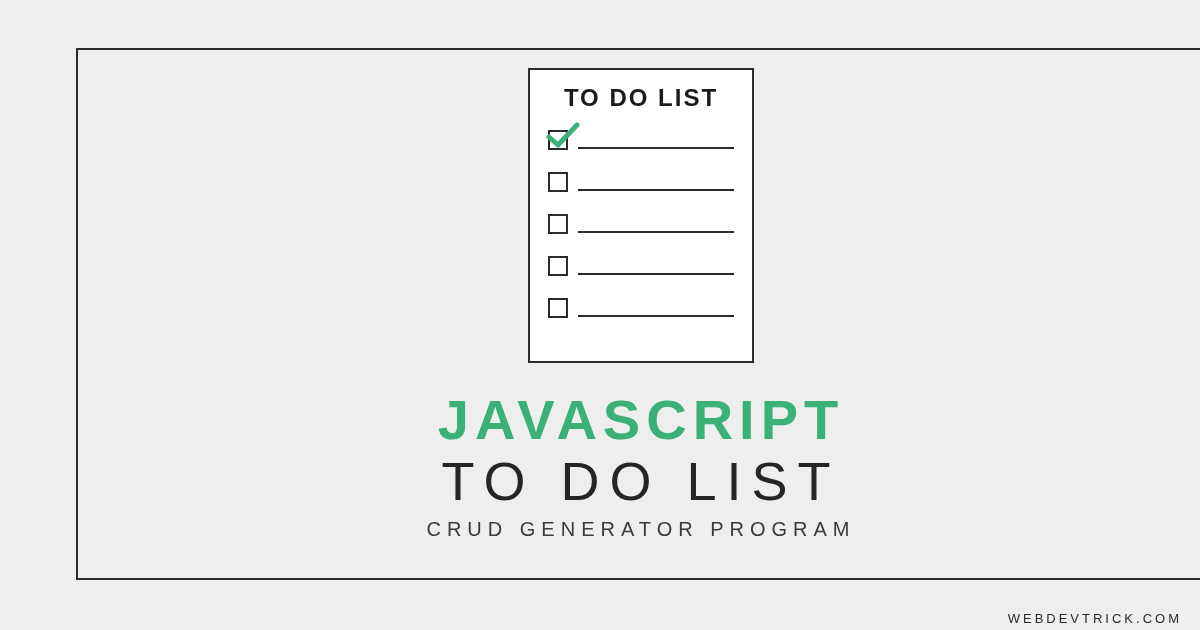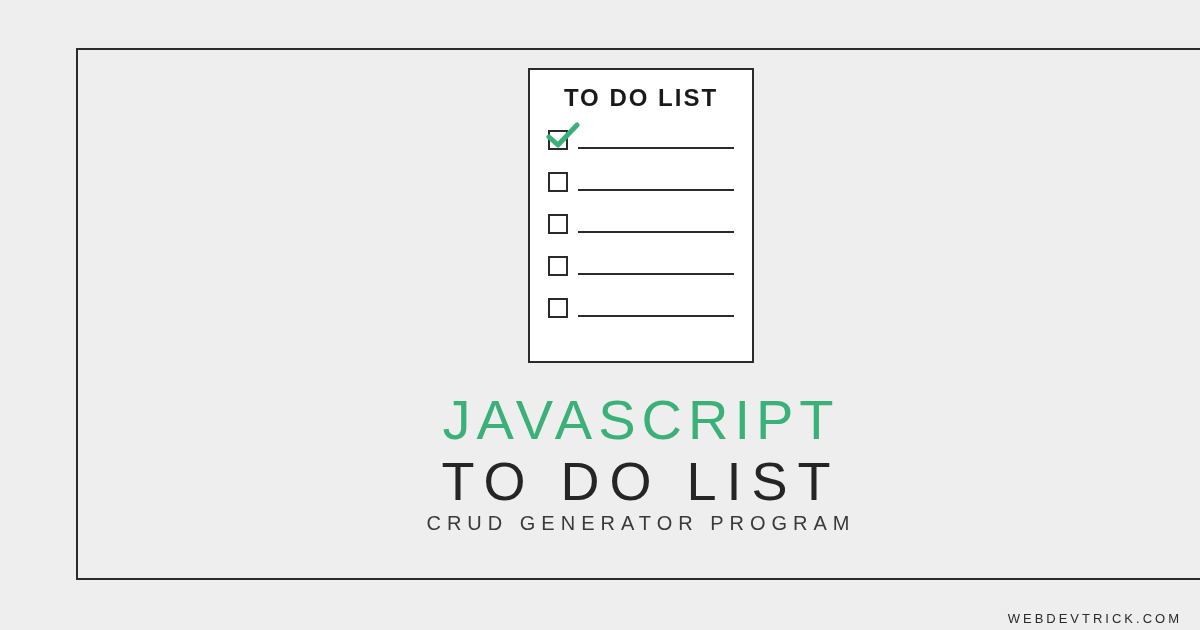--- a/index.html
+++ b/index.html
@@ -74,7 +74,7 @@
 }
 .t1 {
   font-size: 56px;
-  font-weight: 400;
+  font-weight: 700;
   letter-spacing: 6px;
   color: #3bb179;
   font-family: Arial, Helvetica, sans-serif;

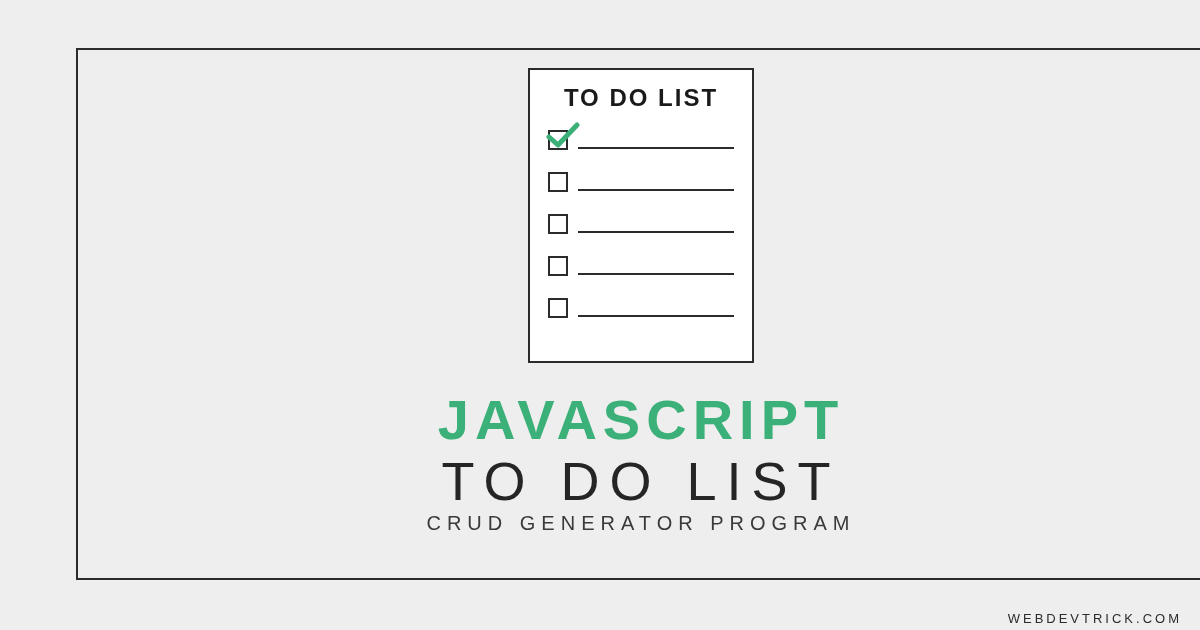--- a/index.html
+++ b/index.html
@@ -91,7 +91,7 @@
   font-weight: 400;
   letter-spacing: 6px;
   color: #3a3a3a;
-  margin-top: 0;
+  margin-top: 6px;
 }
 .watermark {
   position: absolute;

